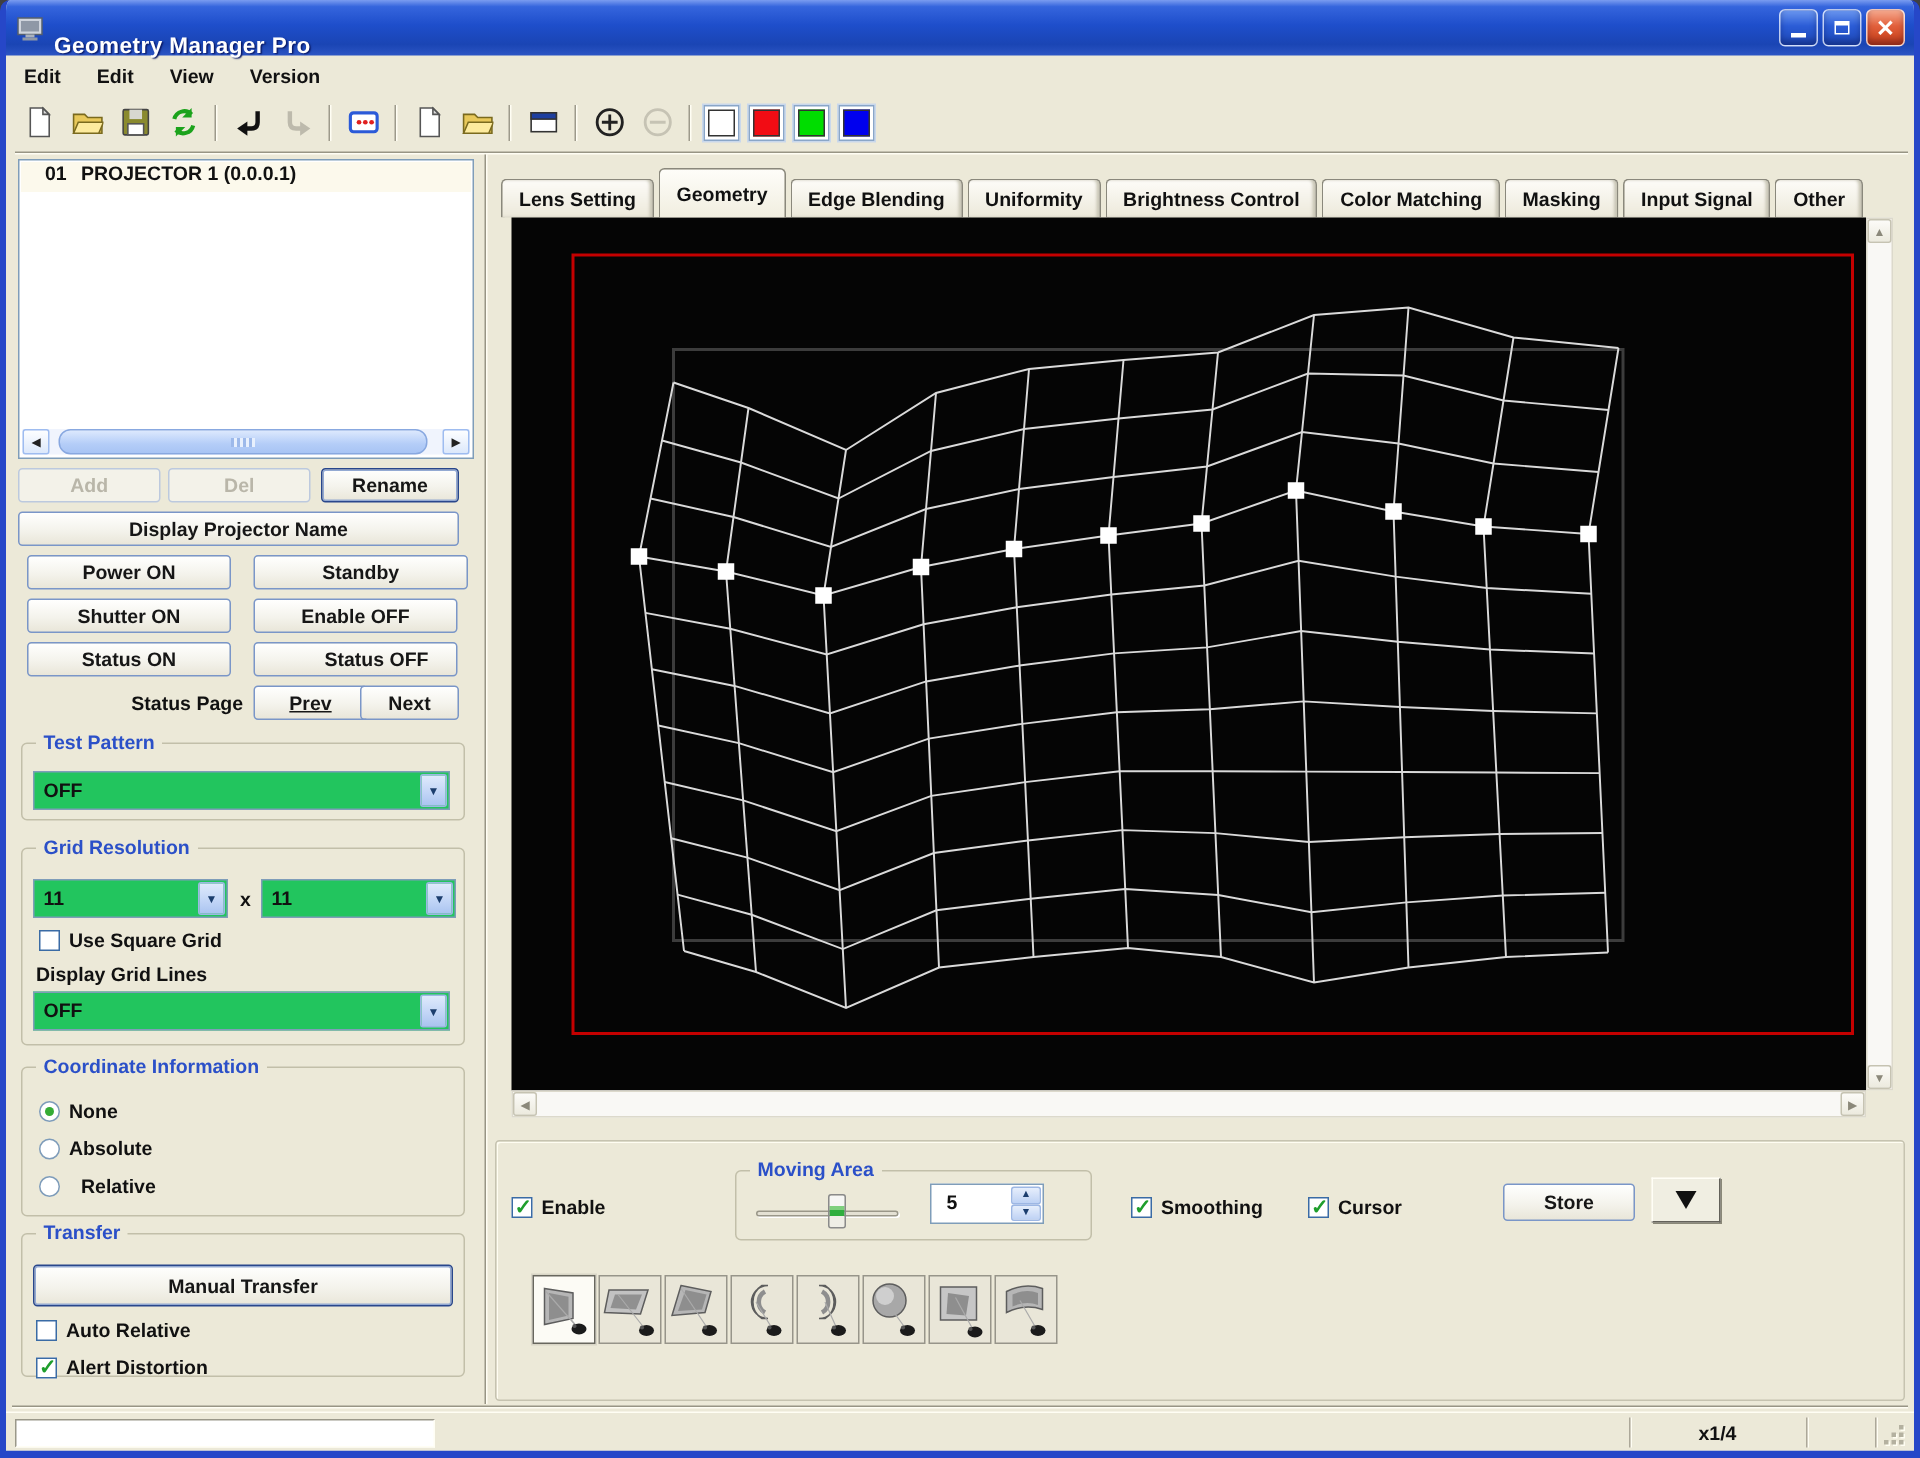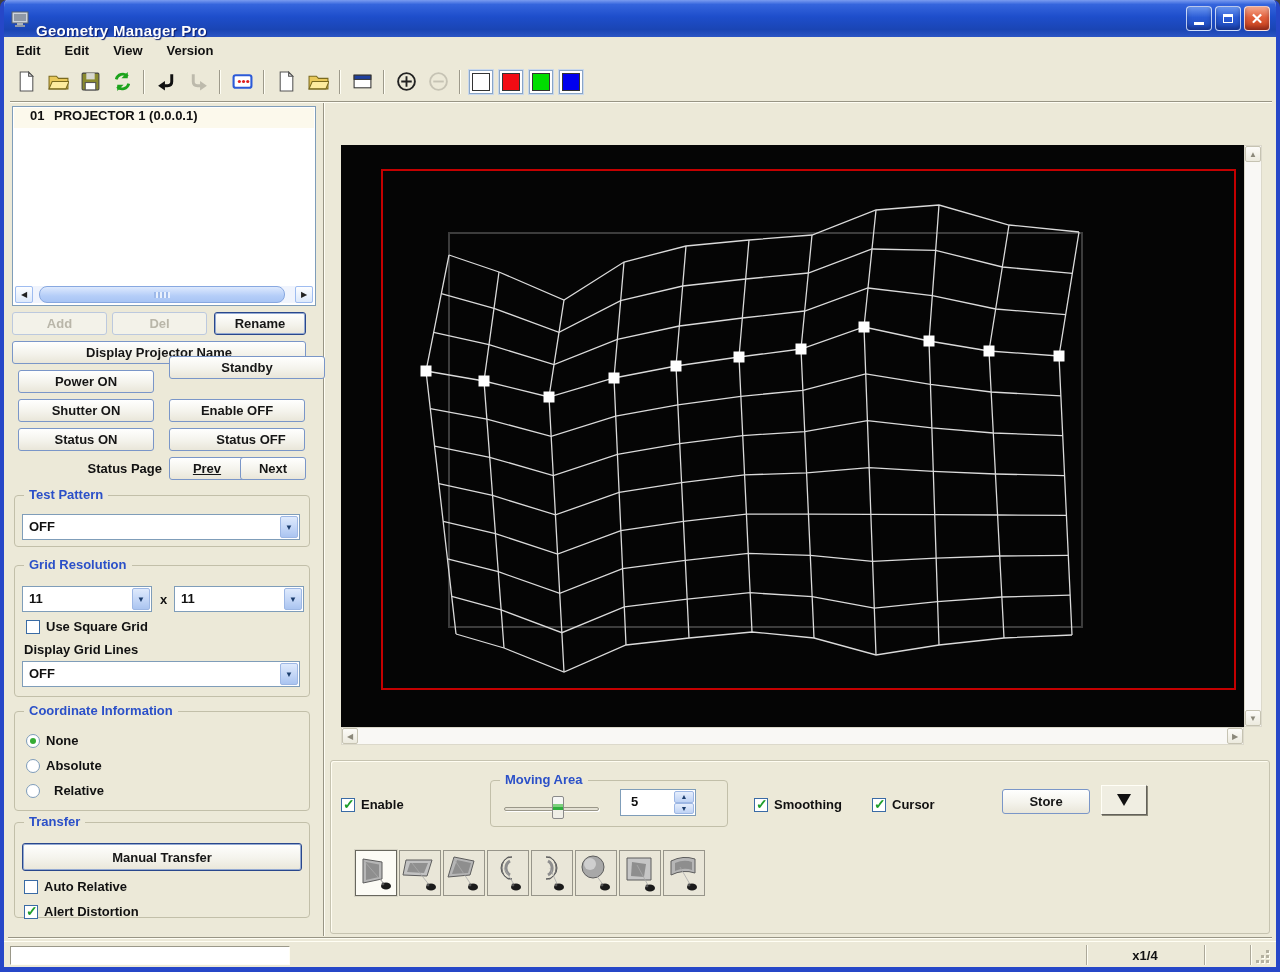--- a/index.html
+++ b/index.html
@@ -333,6 +333,17 @@
     <span>Alert Distortion</span>
   </div>
 
+  <div class="tabstrip">
+    <div class="tab">Lens Setting</div>
+    <div class="tab active">Geometry</div>
+    <div class="tab">Edge Blending</div>
+    <div class="tab">Uniformity</div>
+    <div class="tab">Brightness Control</div>
+    <div class="tab">Color Matching</div>
+    <div class="tab">Masking</div>
+    <div class="tab">Input Signal</div>
+    <div class="tab">Other</div>
+  </div>
 
   <div class="canvas">
     <svg width="903" height="582" viewBox="0 0 903 582">

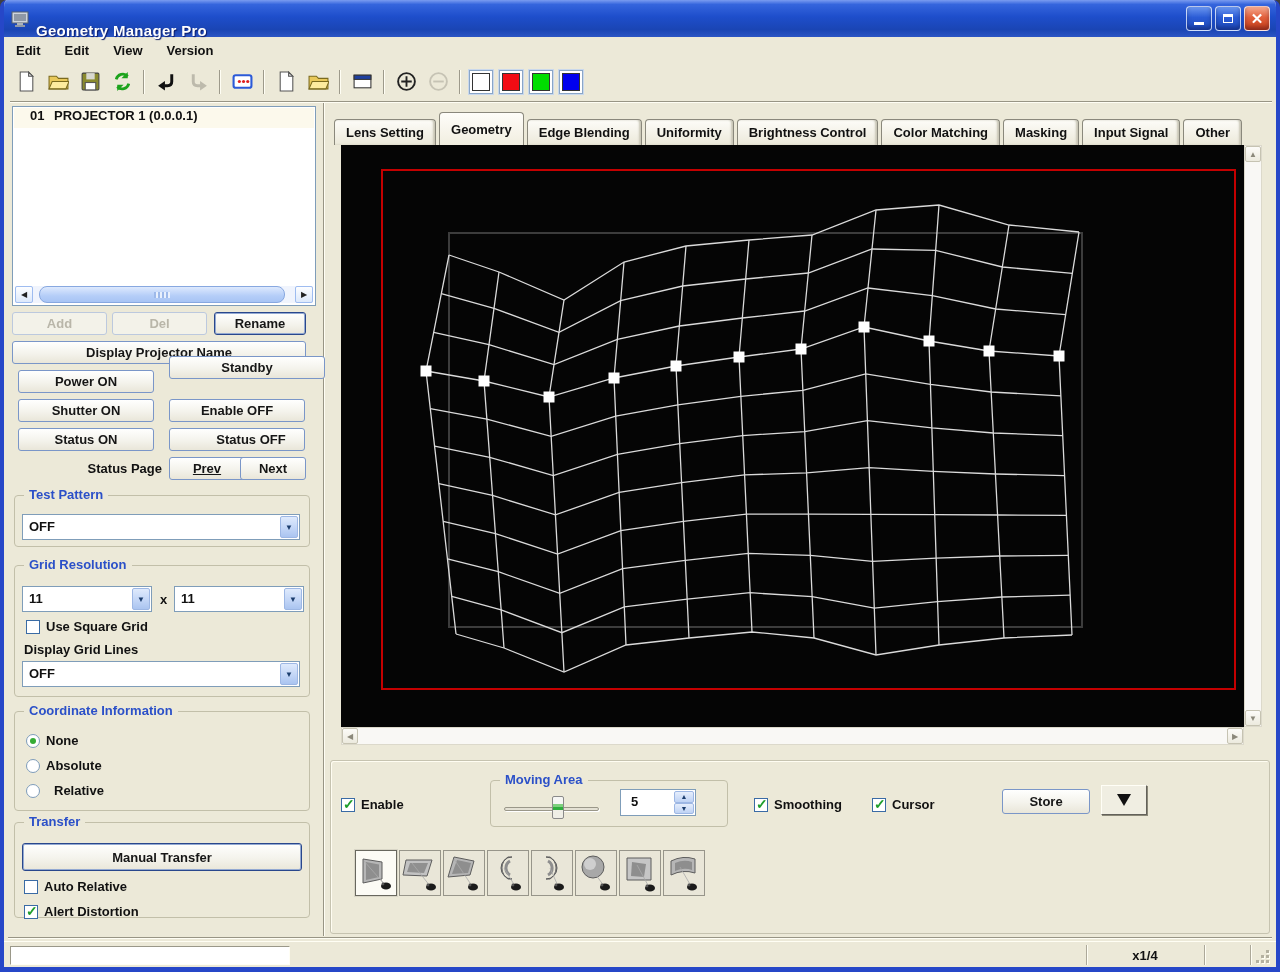--- a/index.html
+++ b/index.html
@@ -265,7 +265,7 @@
   <div class="btn default" style="left:210px; top:312px; width:92px; height:23px;">Rename</div>
   <div class="btn" style="left:8px; top:341px; width:294px; height:23px;">Display Projector Name</div>
   <div class="btn" style="left:14px; top:370px; width:136px; height:23px;">Power ON</div>
-  <div class="btn" style="left:165px; top:356px; width:156px; height:23px;">Standby</div>
+  <div class="btn" style="left:165px; top:370px; width:143px; height:23px;">Standby</div>
   <div class="btn" style="left:14px; top:399px; width:136px; height:23px;">Shutter ON</div>
   <div class="btn" style="left:165px; top:399px; width:136px; height:23px;">Enable OFF</div>
   <div class="btn" style="left:14px; top:428px; width:136px; height:23px;">Status ON</div>

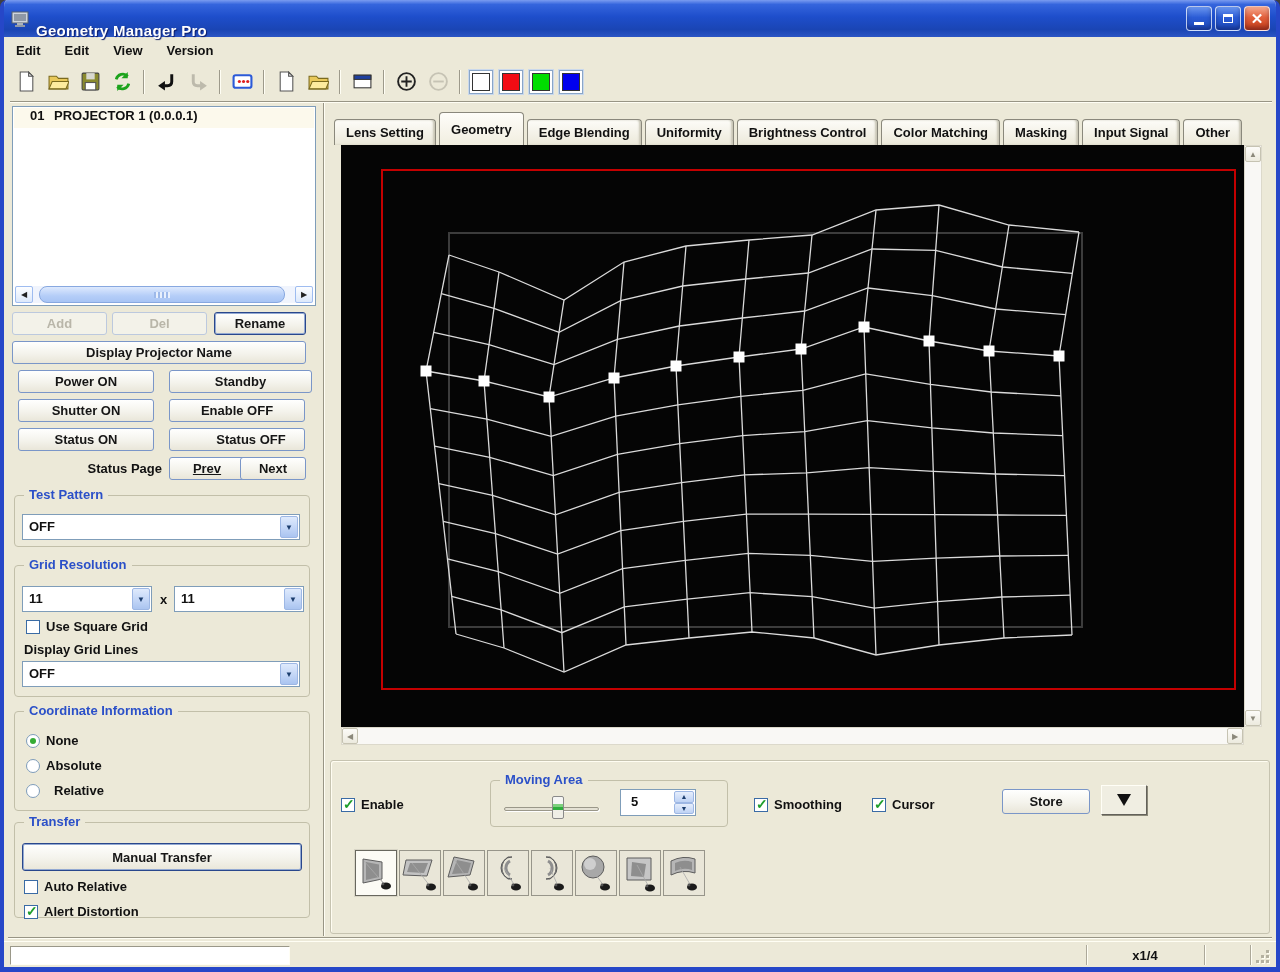--- a/index.html
+++ b/index.html
@@ -50,7 +50,7 @@
   .radio { width:14px; height:14px; background:#fff; border:1px solid #7e9cba; border-radius:50%; display:inline-block; position:relative; flex:none; }
   .radio.on::after { content:""; position:absolute; left:3px; top:3px; width:6px; height:6px; border-radius:50%; background:#35ac35; }
   .ck-row { position:absolute; display:flex; align-items:center; gap:6px; font-weight:bold; white-space:nowrap; }
-  .combo { position:absolute; background:#ffffff; border:1px solid #7f9db9; font-weight:bold; }
+  .combo { position:absolute; background:#22c55e; border:1px solid #7f9db9; font-weight:bold; }
   .combo .val { position:absolute; left:6px; top:4px; }
   .combo .dd { position:absolute; right:1px; top:1px; bottom:1px; width:18px;
     background:linear-gradient(180deg,#dfeafc,#c0d4f6 60%,#aac4f0); border:1px solid #9db7e4; border-radius:2px;

